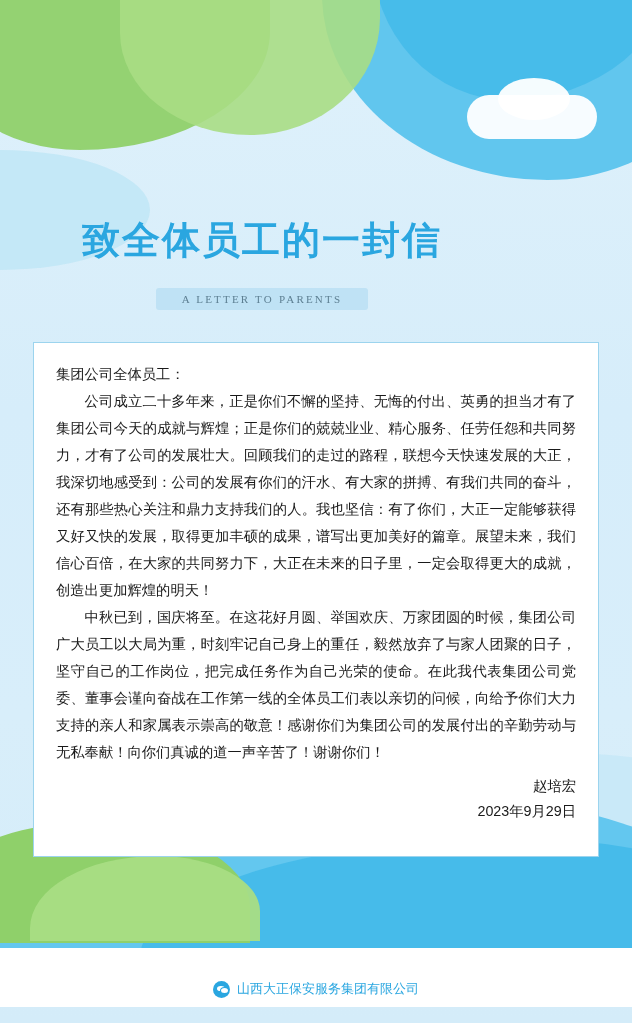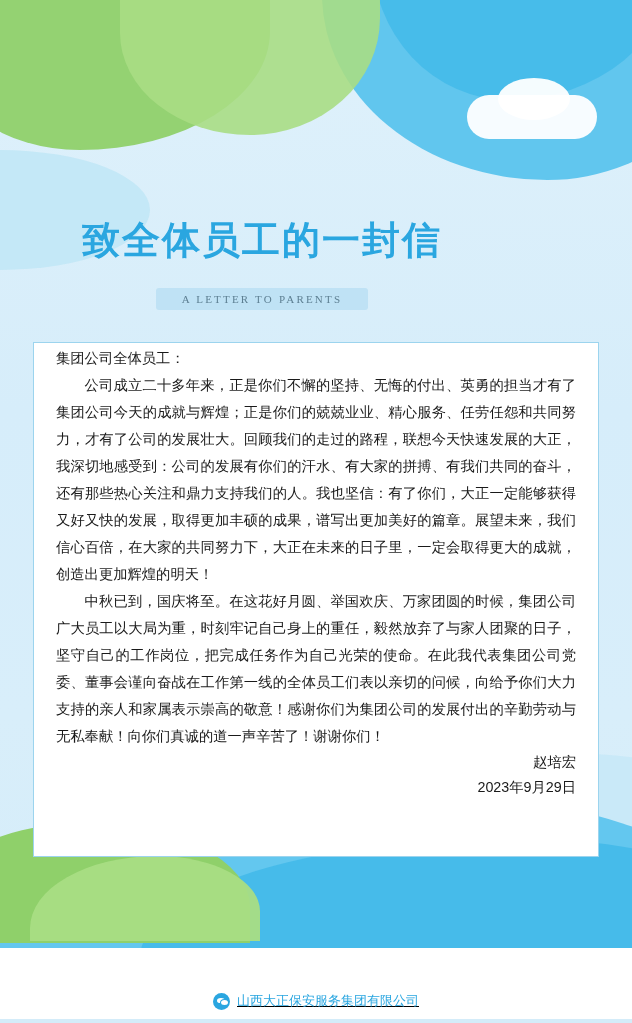--- a/index.html
+++ b/index.html
@@ -178,7 +178,7 @@
     background: #ffffff;
     border: 1px solid #9cd4ee;
     box-sizing: border-box;
-    padding: 2px 22px 10px 22px;
+    padding: 18px 22px 10px 22px;
   }
   .letter-body {
     font-size: 14.3px;

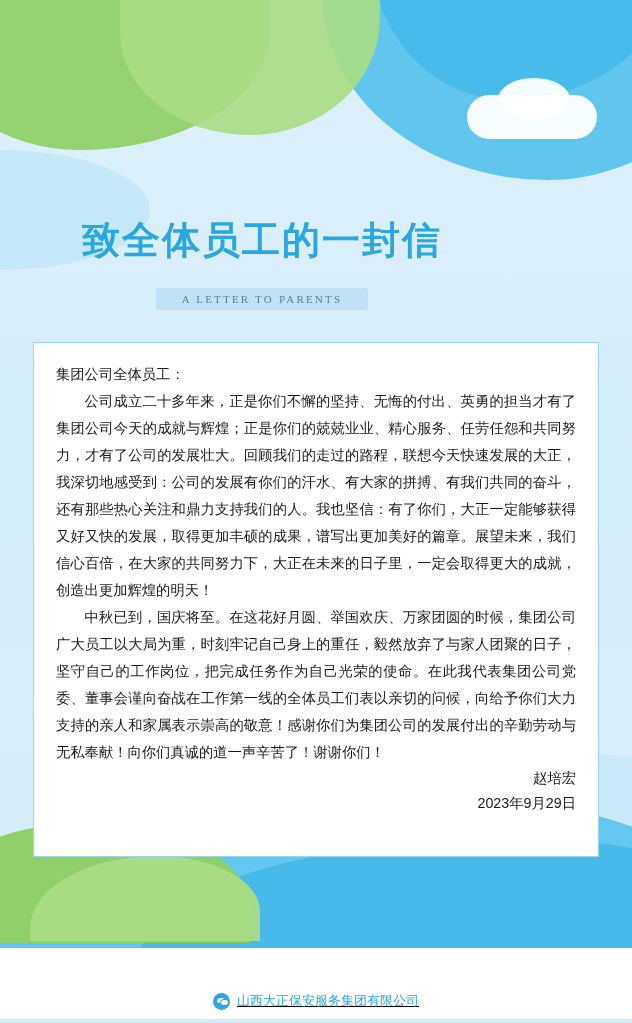--- a/index.html
+++ b/index.html
@@ -194,7 +194,7 @@
     text-indent: 2em;
   }
   .sign {
-    margin-top: 0;
+    margin-top: 8px;
     text-align: right;
     font-size: 14.3px;
     line-height: 25px;

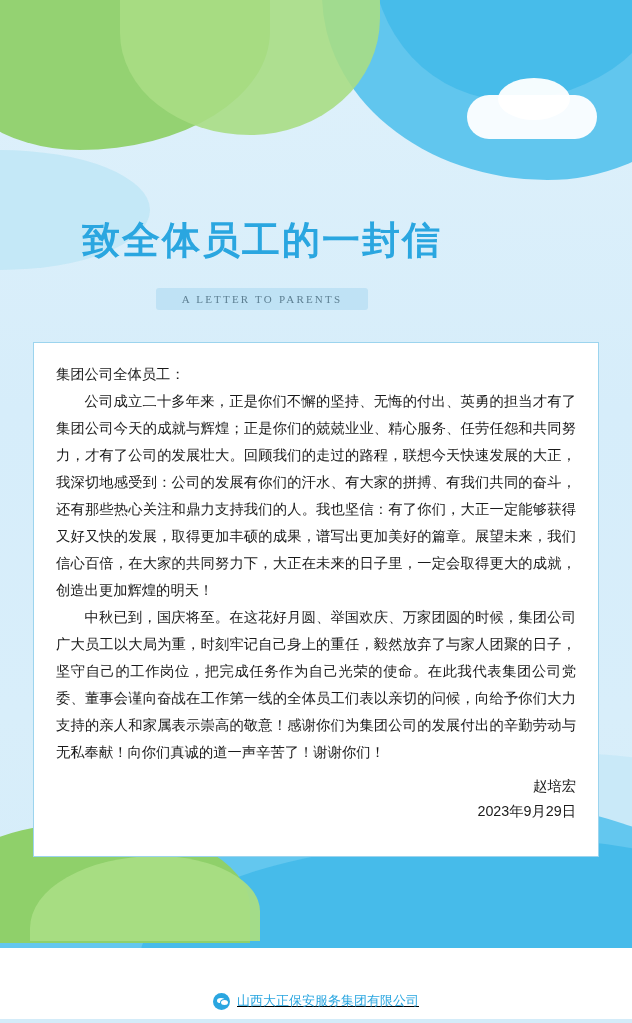--- a/index.html
+++ b/index.html
@@ -204,7 +204,7 @@
   
   .footer {
     position: absolute;
-    bottom: 4px;
+    bottom: 16px;
     left: 0;
     width: 632px;
     height: 36px;
@@ -213,7 +213,6 @@
     align-items: center;
     justify-content: center;
     gap: 7px;
-    text-decoration: underline;
   }
   .wechat-icon {
     width: 17px;

